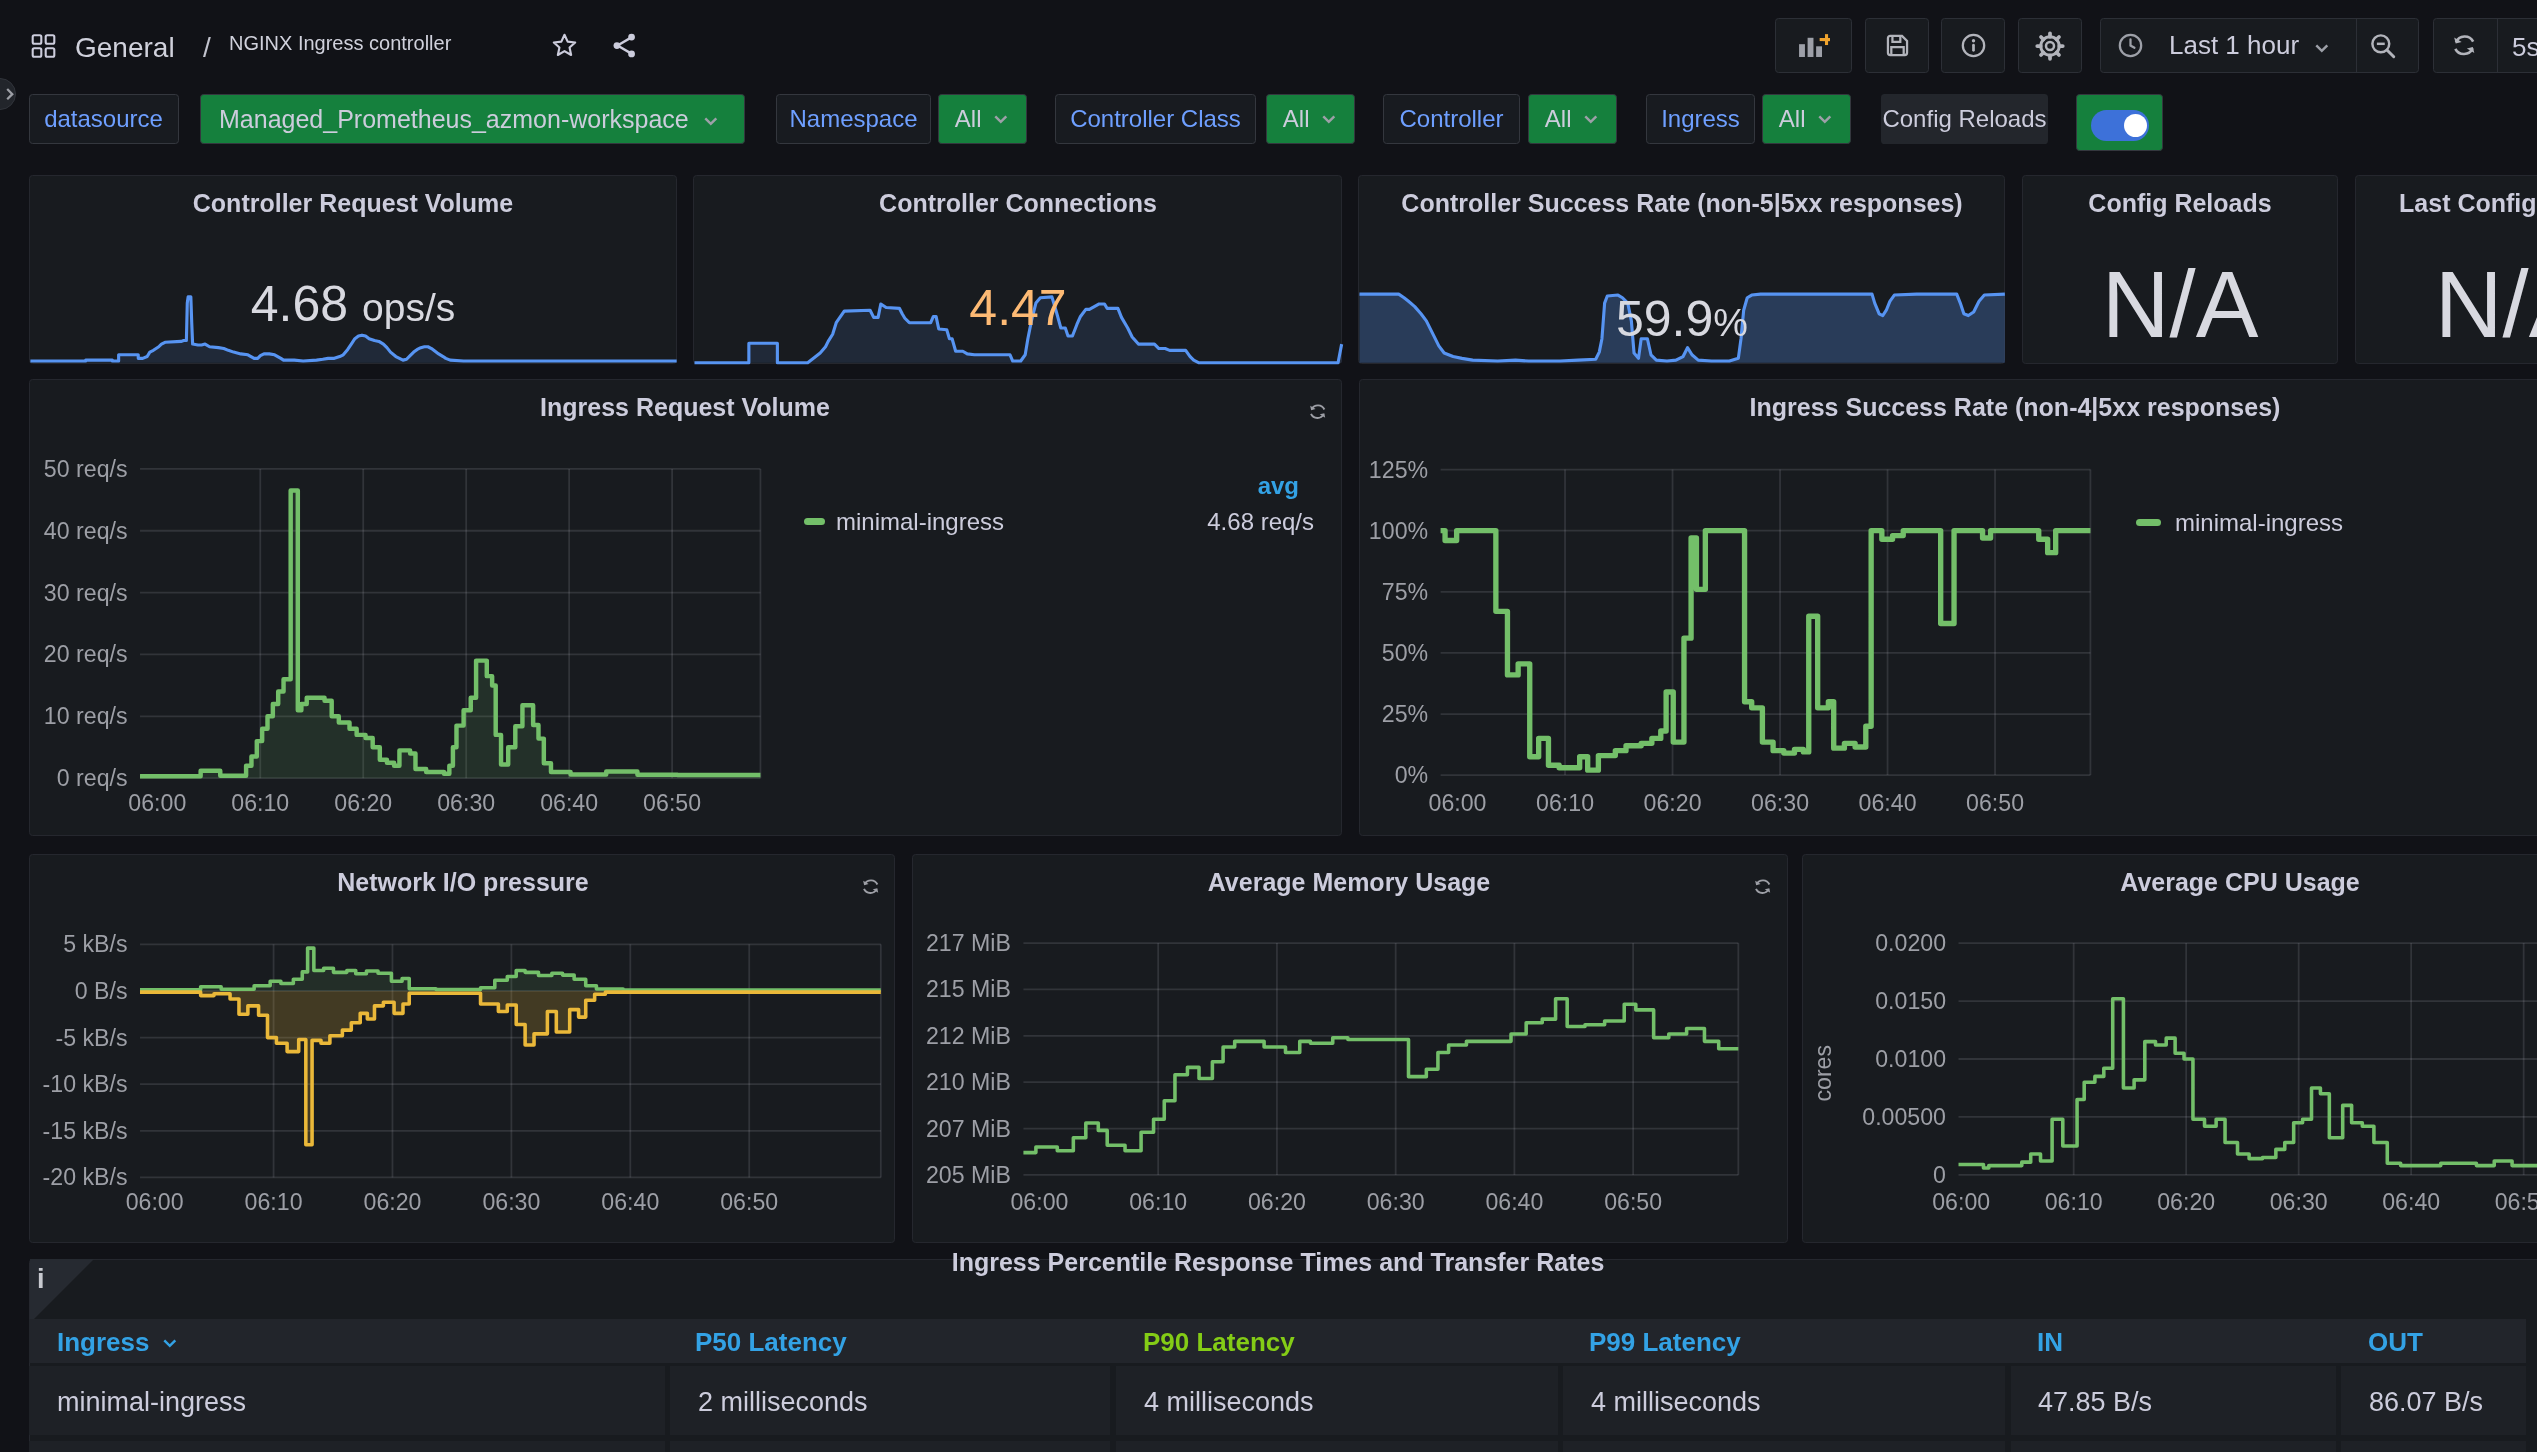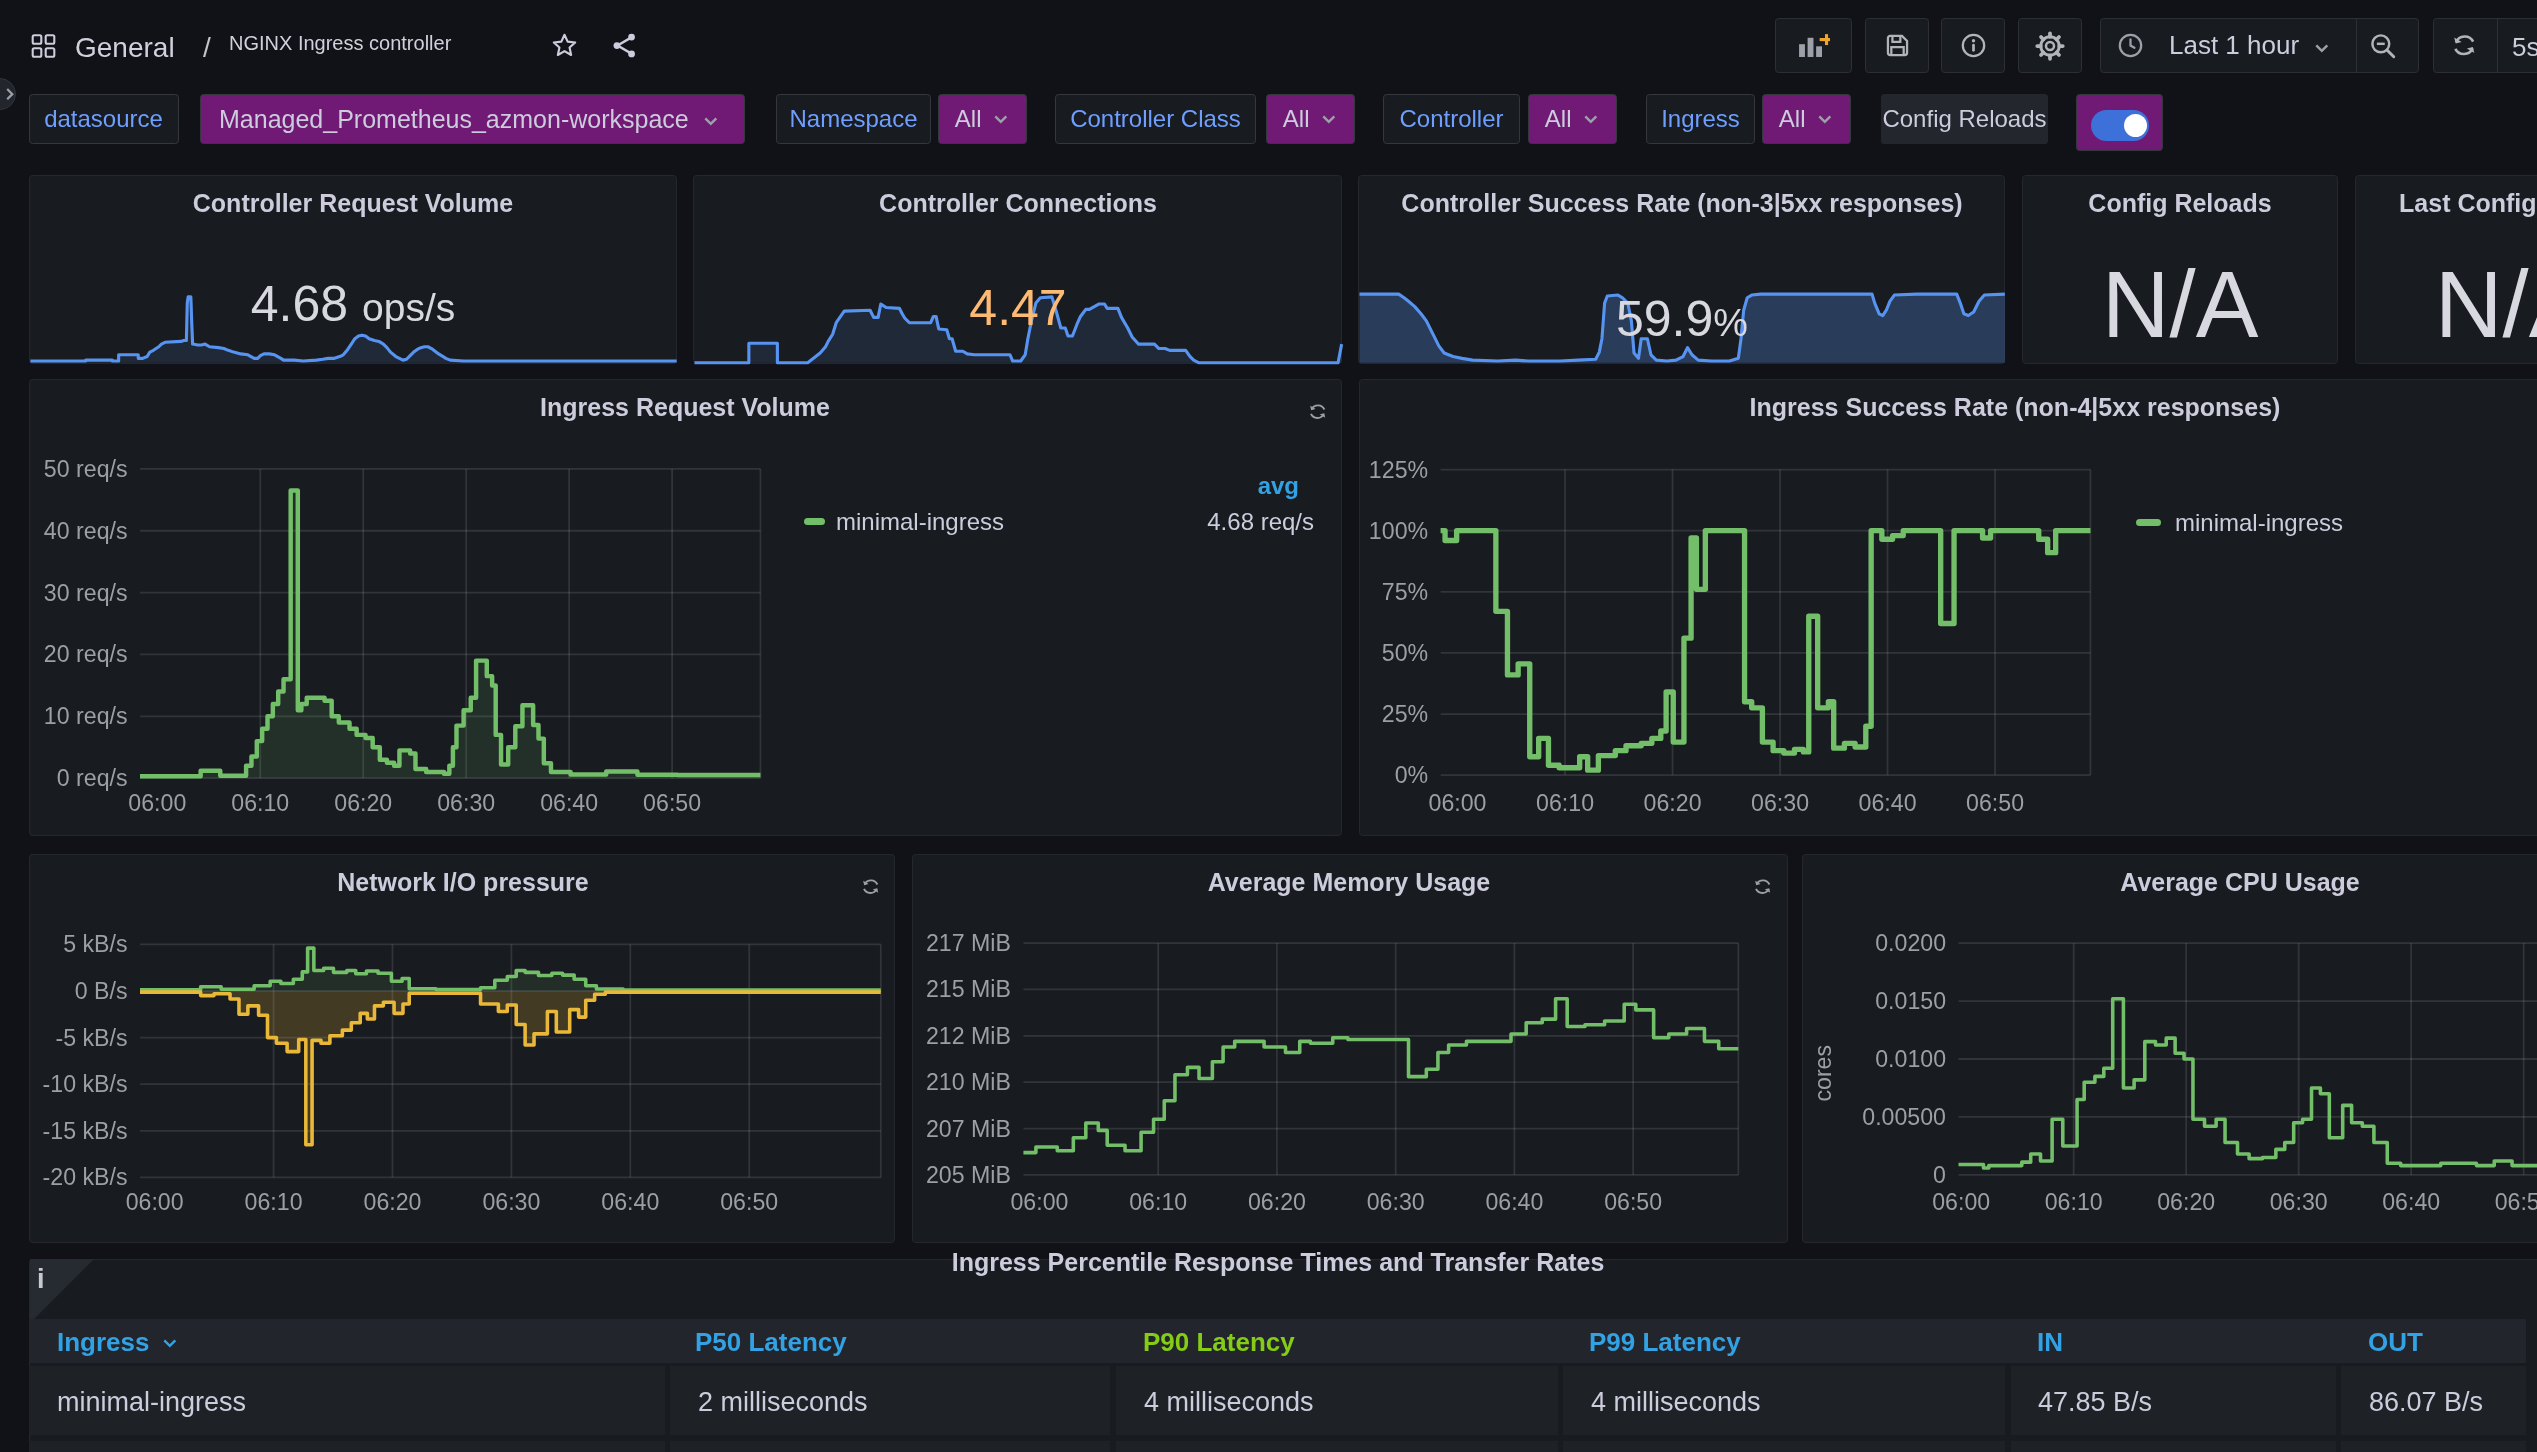--- a/index.html
+++ b/index.html
@@ -9,7 +9,7 @@
 .lab{color:#6e9fff;font-size:24px;white-space:nowrap}
 .box{position:absolute;height:50px;border-radius:3.6px;display:flex;align-items:center;justify-content:center}
 .labbox{background:#181b20;border:0.9px solid #34373e}
-.valbox{background:#701a75;border:0.9px solid #34373e}
+.valbox{background:#15803d;border:0.9px solid #34373e}
 .btn{position:absolute;height:55px;border:0.9px solid #2c2f36;border-radius:3.6px;background:#181b1f;display:flex;align-items:center;justify-content:center}
 svg{display:block}
 </style></head><body>

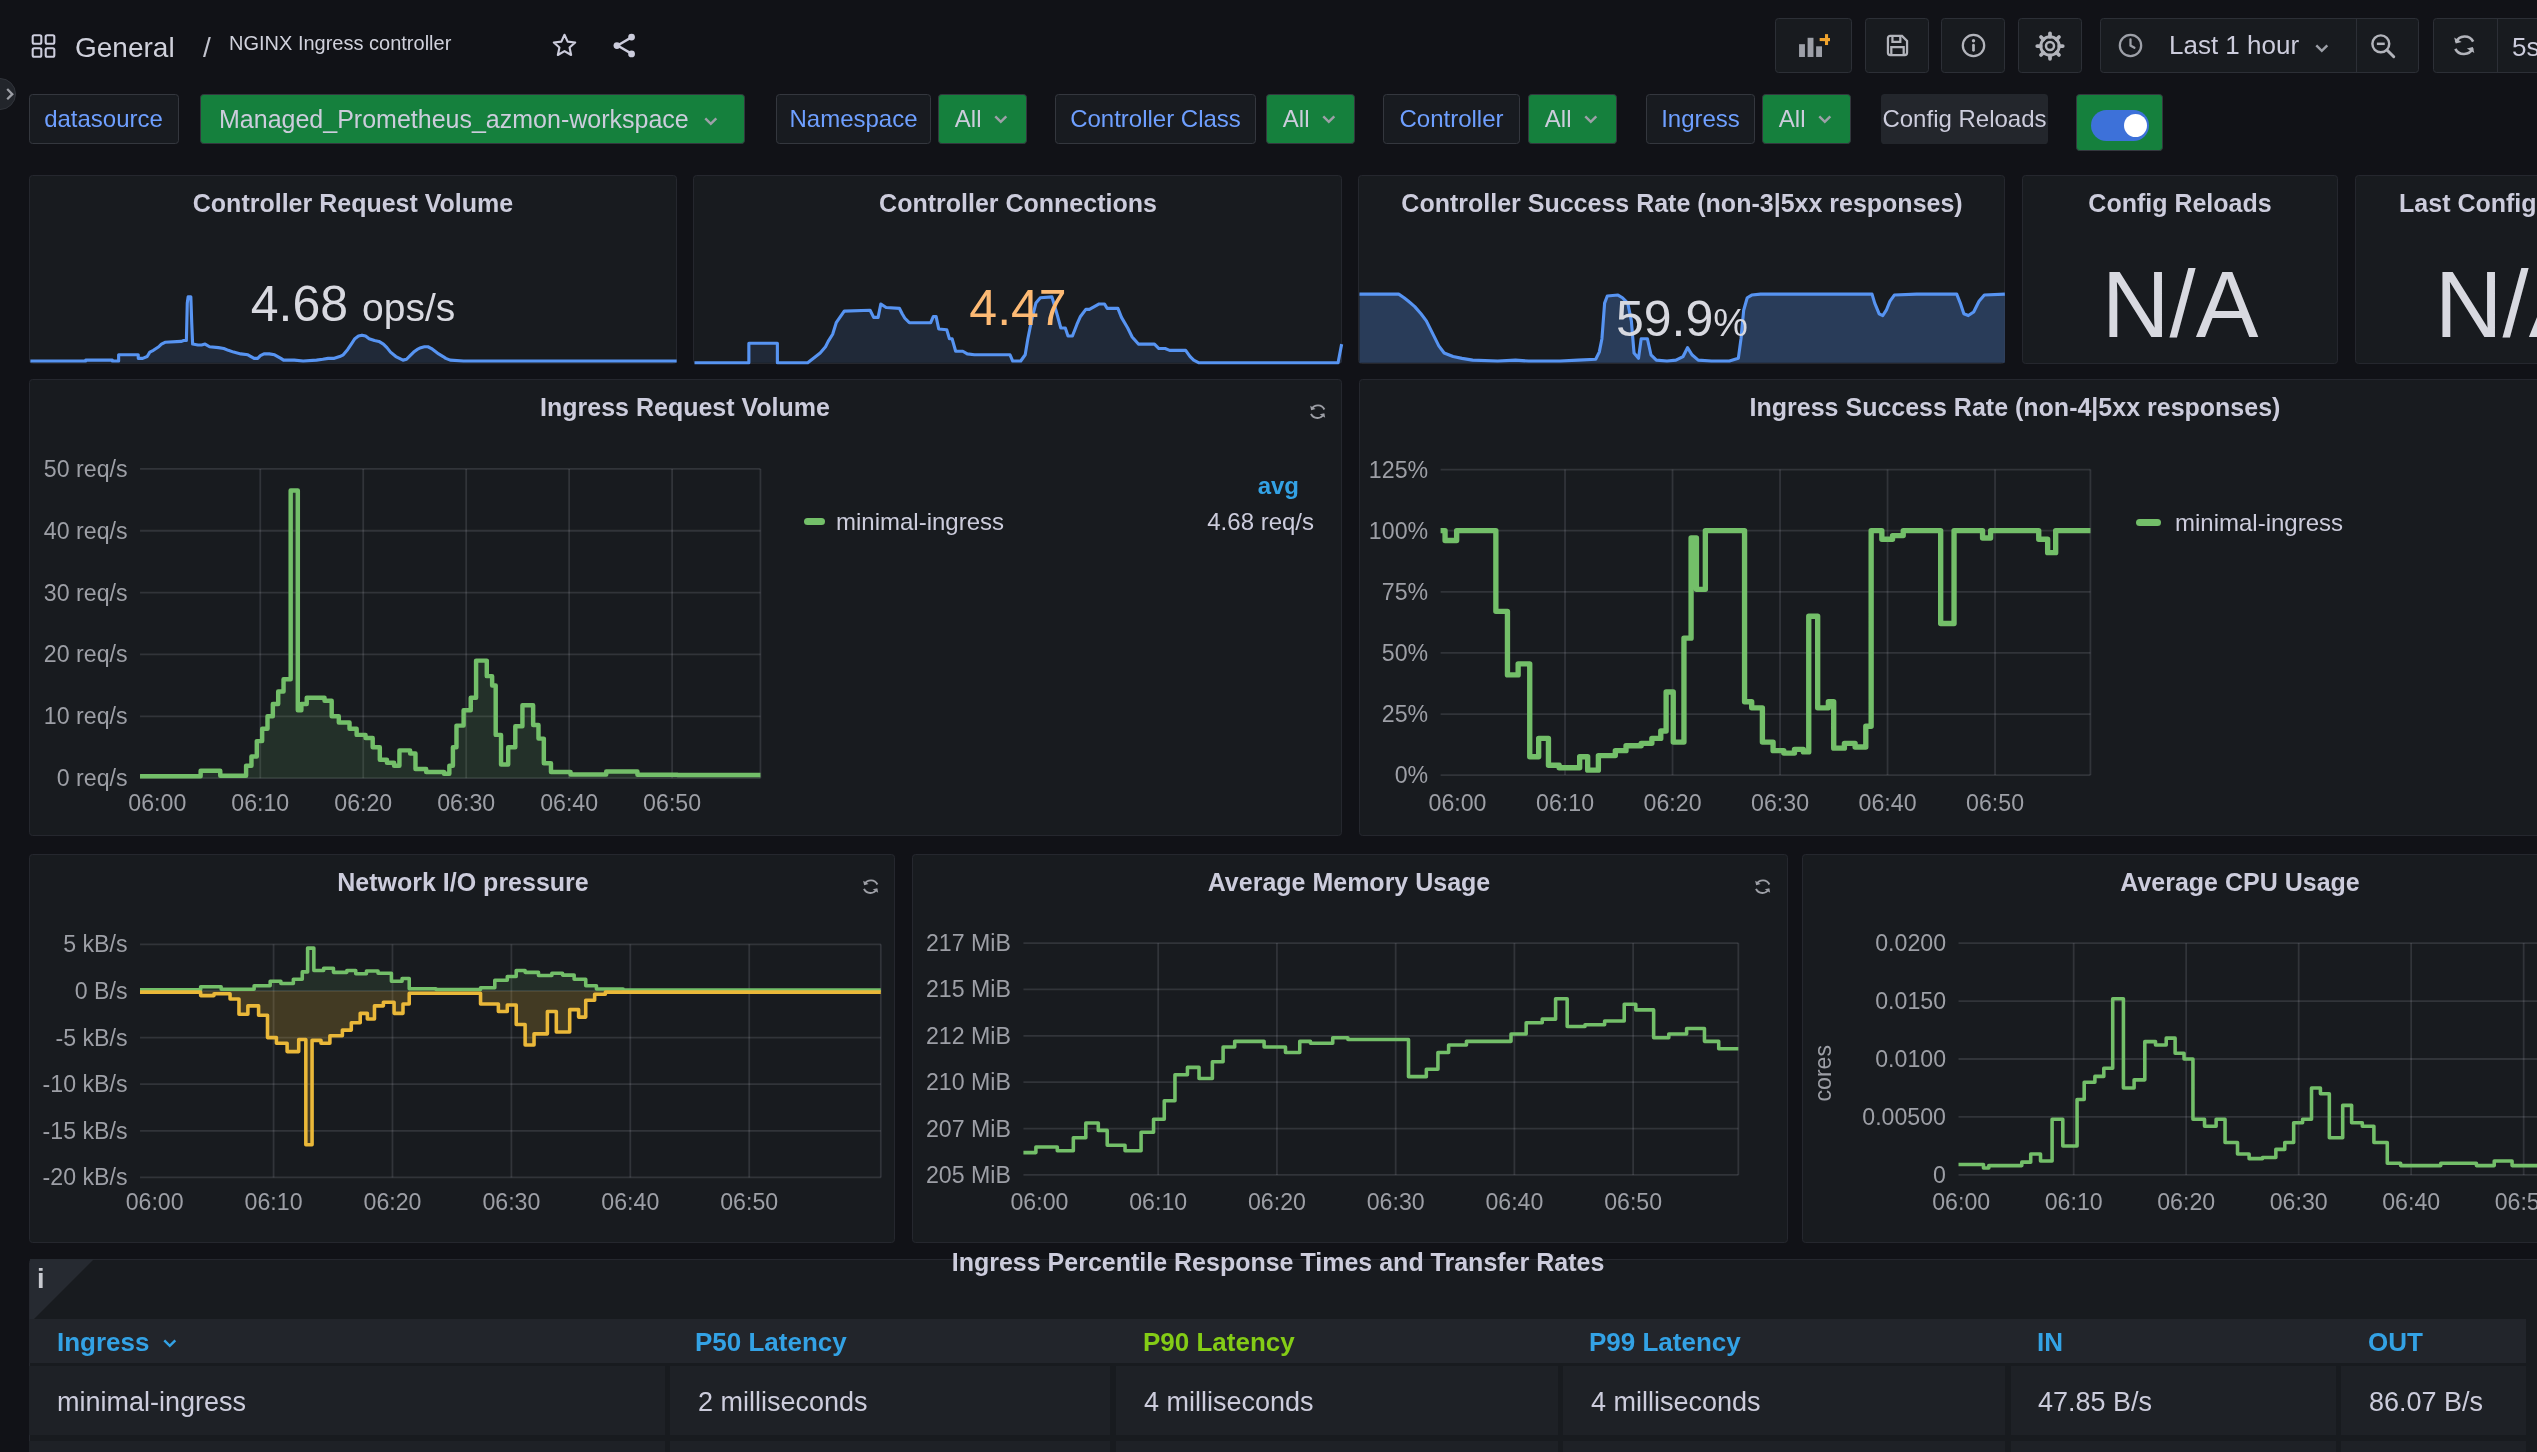--- a/index.html
+++ b/index.html
@@ -308,7 +308,7 @@
 <div class="abs" style="left:2124px;top:114px;width:23px;height:23px;border-radius:50%;background:#fff"></div>
 <div class="ptitle ctr" style="left:353px;top:189px">Controller Request Volume</div>
 <div class="ptitle ctr" style="left:1018px;top:189px">Controller Connections</div>
-<div class="ptitle ctr" style="left:1682px;top:189px">Controller Success Rate (non-3|5xx responses)</div>
+<div class="ptitle ctr" style="left:1682px;top:189px">Controller Success Rate (non-5|5xx responses)</div>
 <div class="ptitle ctr" style="left:2180px;top:189px">Config Reloads</div>
 <div class="ptitle ctr" style="left:2513px;top:189px">Last Config Reload</div>
 <div class="abs ctr" style="left:353px;top:275px;color:#d8d9e0;font-size:50px;font-weight:500;white-space:nowrap">4.68 <span style="font-size:39px">ops/s</span></div>

